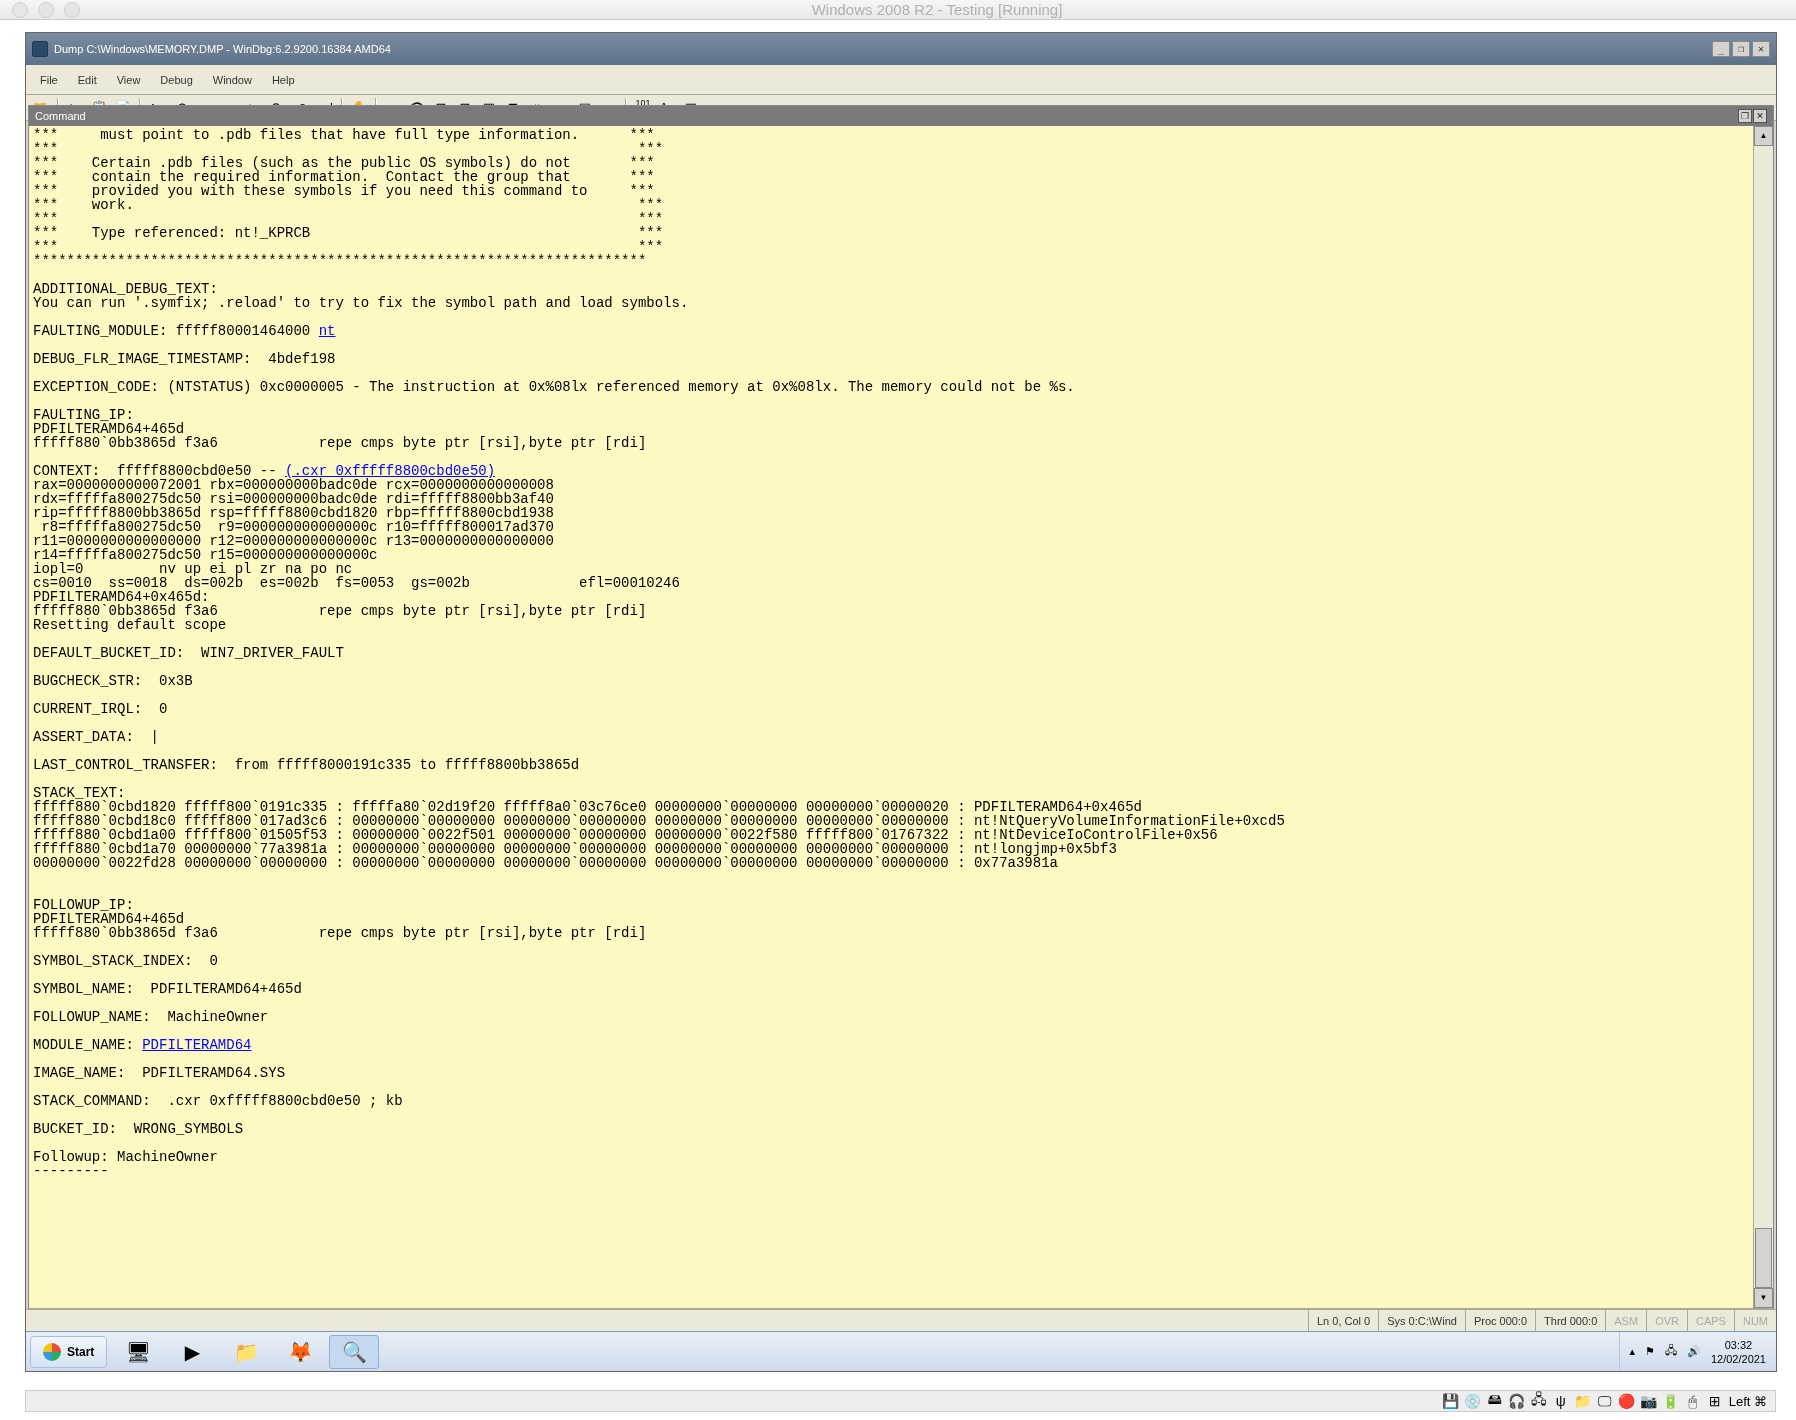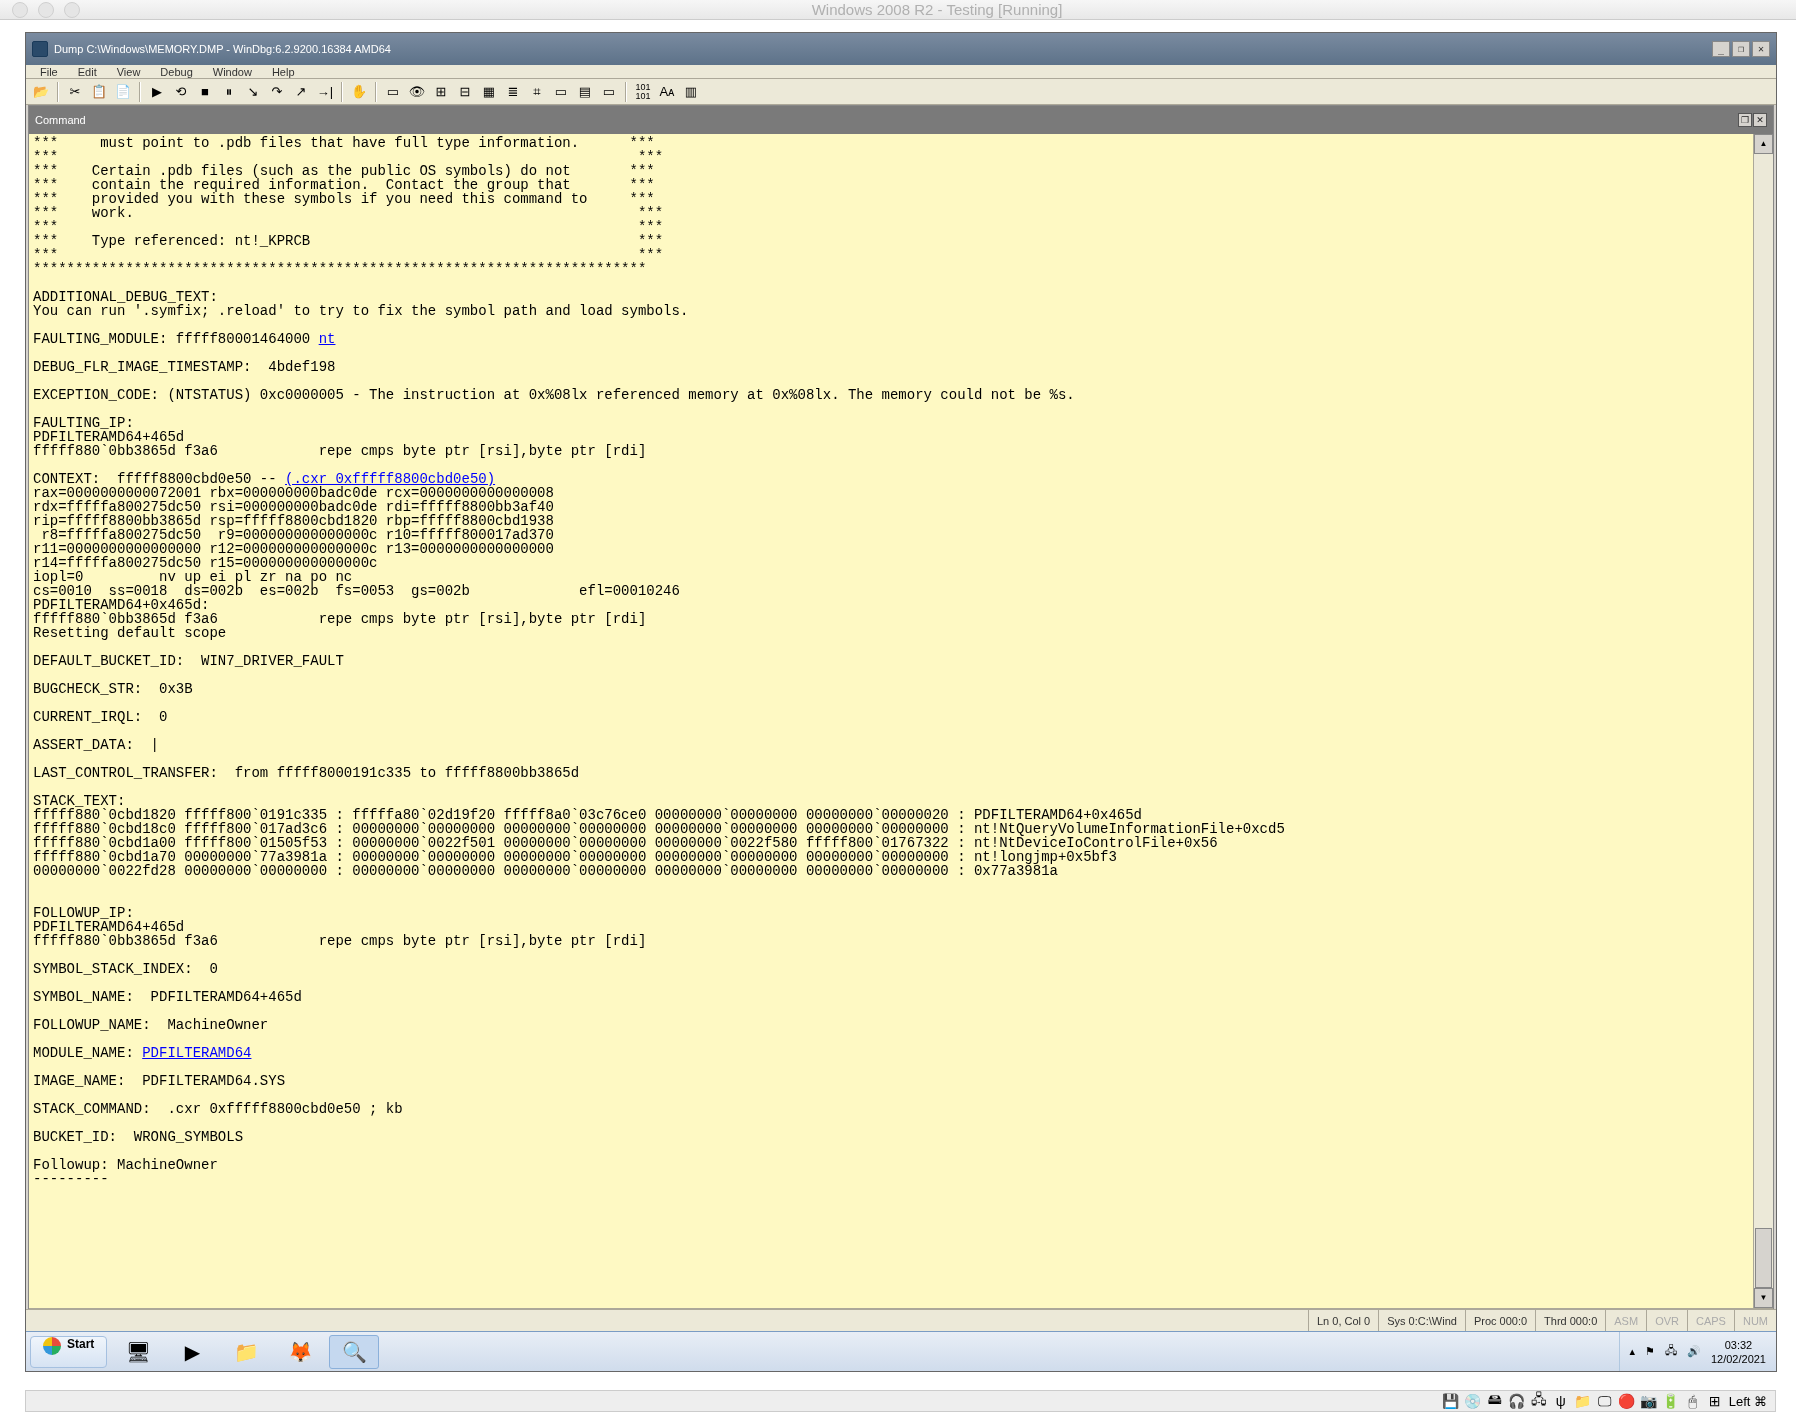--- a/index.html
+++ b/index.html
@@ -19,7 +19,7 @@
 .windbg-wincontrols { margin-left: auto; display: flex; gap: 2px; }
 .windbg-winbtn { width: 18px; height: 16px; background: #d6d3ce; border: 1px solid #888; font-size: 10px; text-align: center; line-height: 14px; color: #333; font-family: 'Marlett', monospace; cursor: pointer; }
 
-.menu-bar { height: 14px; background: #ece9d8; display: flex; align-items: center; padding: 0 4px; border-bottom: 1px solid #aca899; }
+.menu-bar { height: 30px; background: #ece9d8; display: flex; align-items: center; padding: 0 4px; border-bottom: 1px solid #aca899; }
 .menu-item { padding: 2px 10px; font-size: 11px; color: #333; cursor: pointer; }
 
 .toolbar { height: 26px; background: #ece9d8; display: flex; align-items: center; padding: 2px 4px; gap: 2px; border-bottom: 1px solid #aca899; }

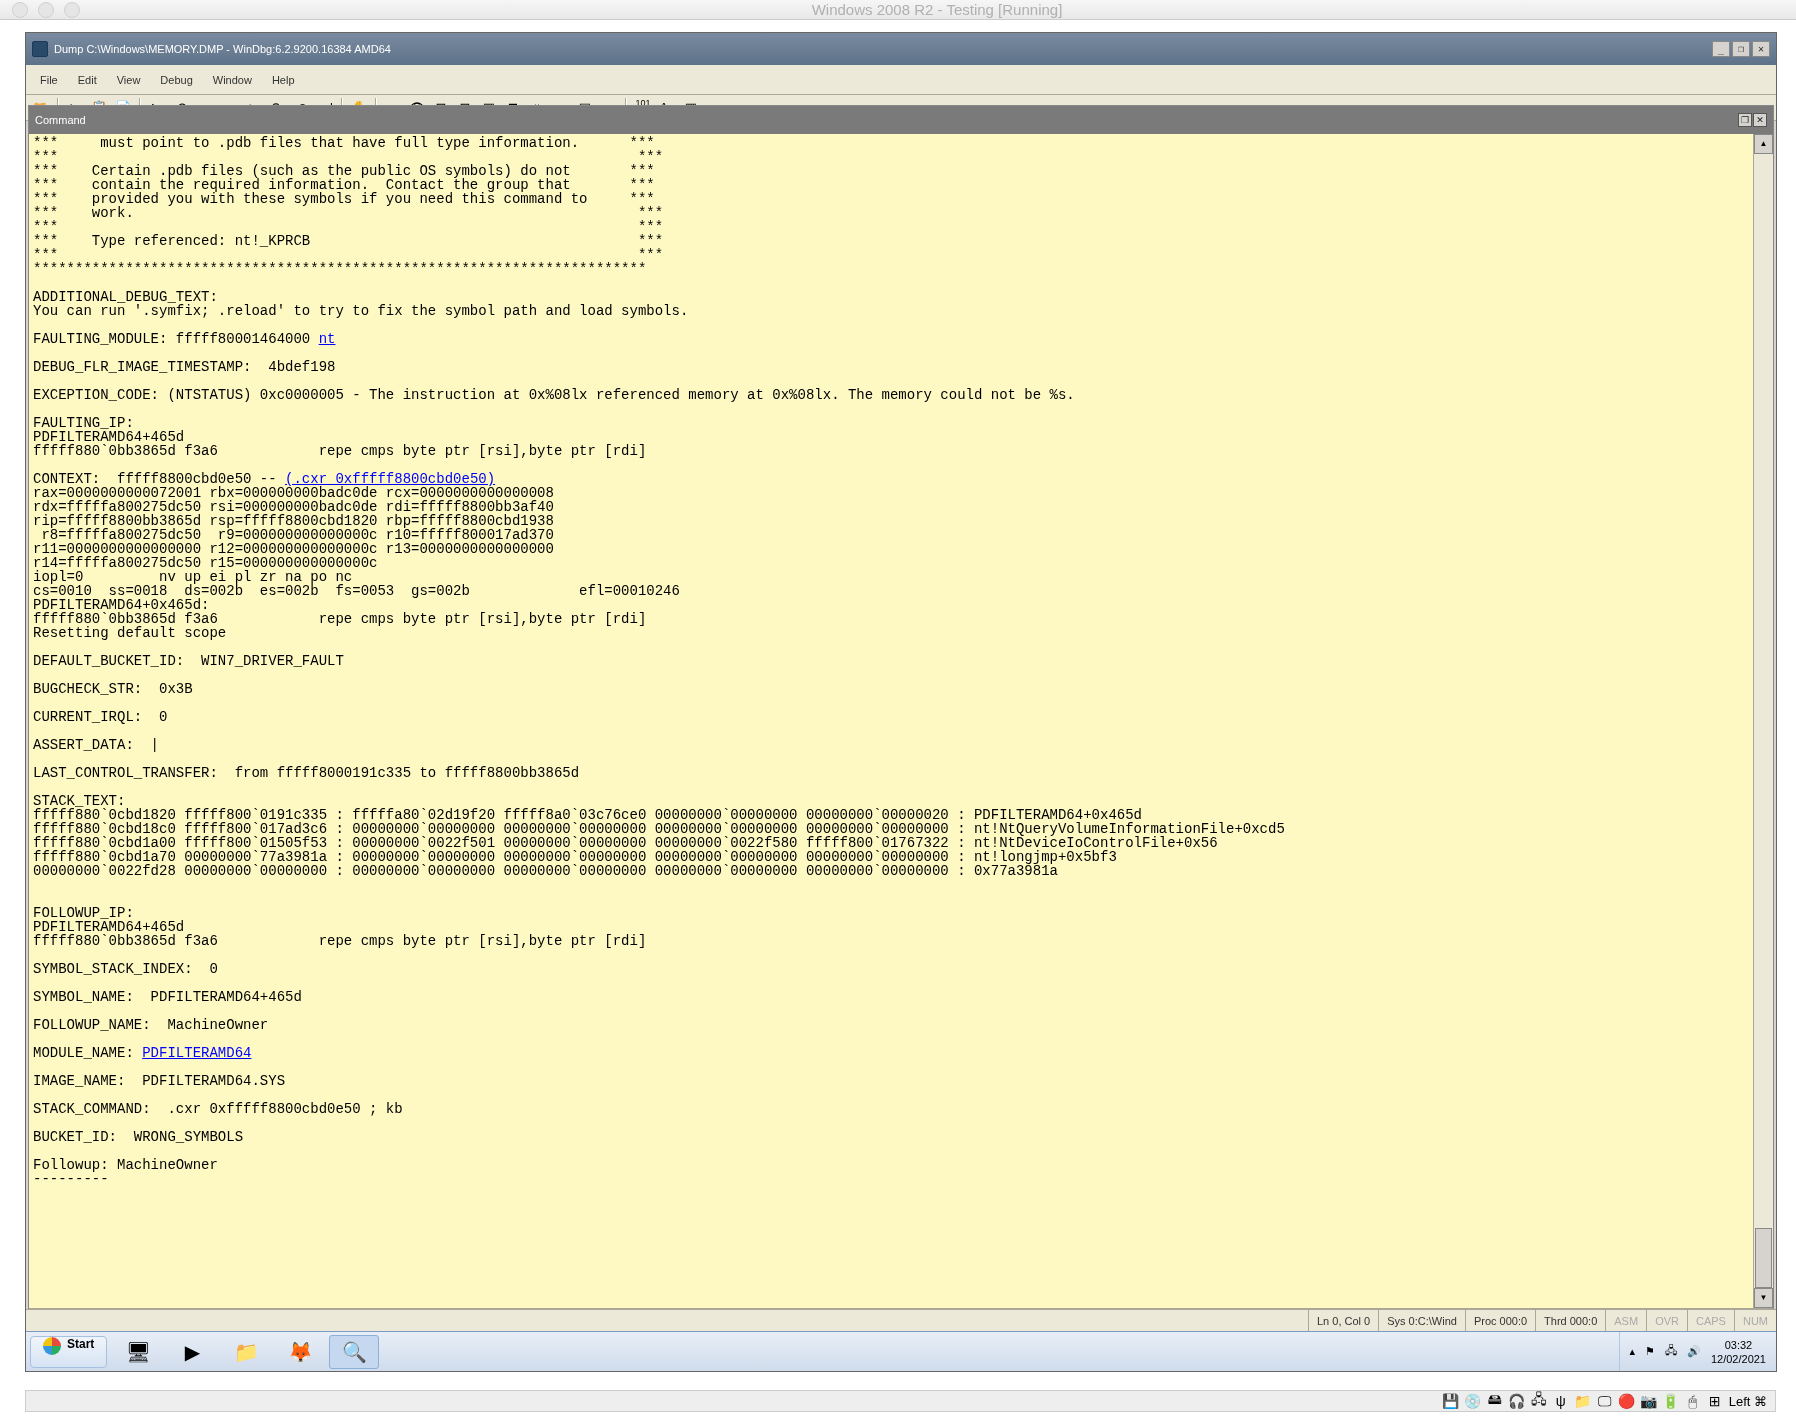--- a/index.html
+++ b/index.html
@@ -27,7 +27,7 @@
 .tsep { width: 2px; height: 20px; border-left: 1px solid #aca899; border-right: 1px solid #fff; margin: 0 3px; }
 
 .cmd-panel { position: absolute; left: 2px; right: 2px; top: 72px; bottom: 2px; border: 1px solid #888; display: flex; flex-direction: column; }
-.cmd-header { height: 28px; background: #7a7a7a; color: #fff; font-size: 11px; padding: 2px 6px; display: flex; align-items: center; }
+.cmd-header { height: 20px; background: #7a7a7a; color: #fff; font-size: 11px; padding: 2px 6px; display: flex; align-items: center; }
 .cmd-wincontrols { margin-left: auto; display: flex; gap: 1px; }
 .cmd-winbtn { width: 14px; height: 14px; background: #d6d3ce; border: 1px solid #555; font-size: 9px; line-height: 12px; text-align: center; color: #222; cursor: pointer; }
 

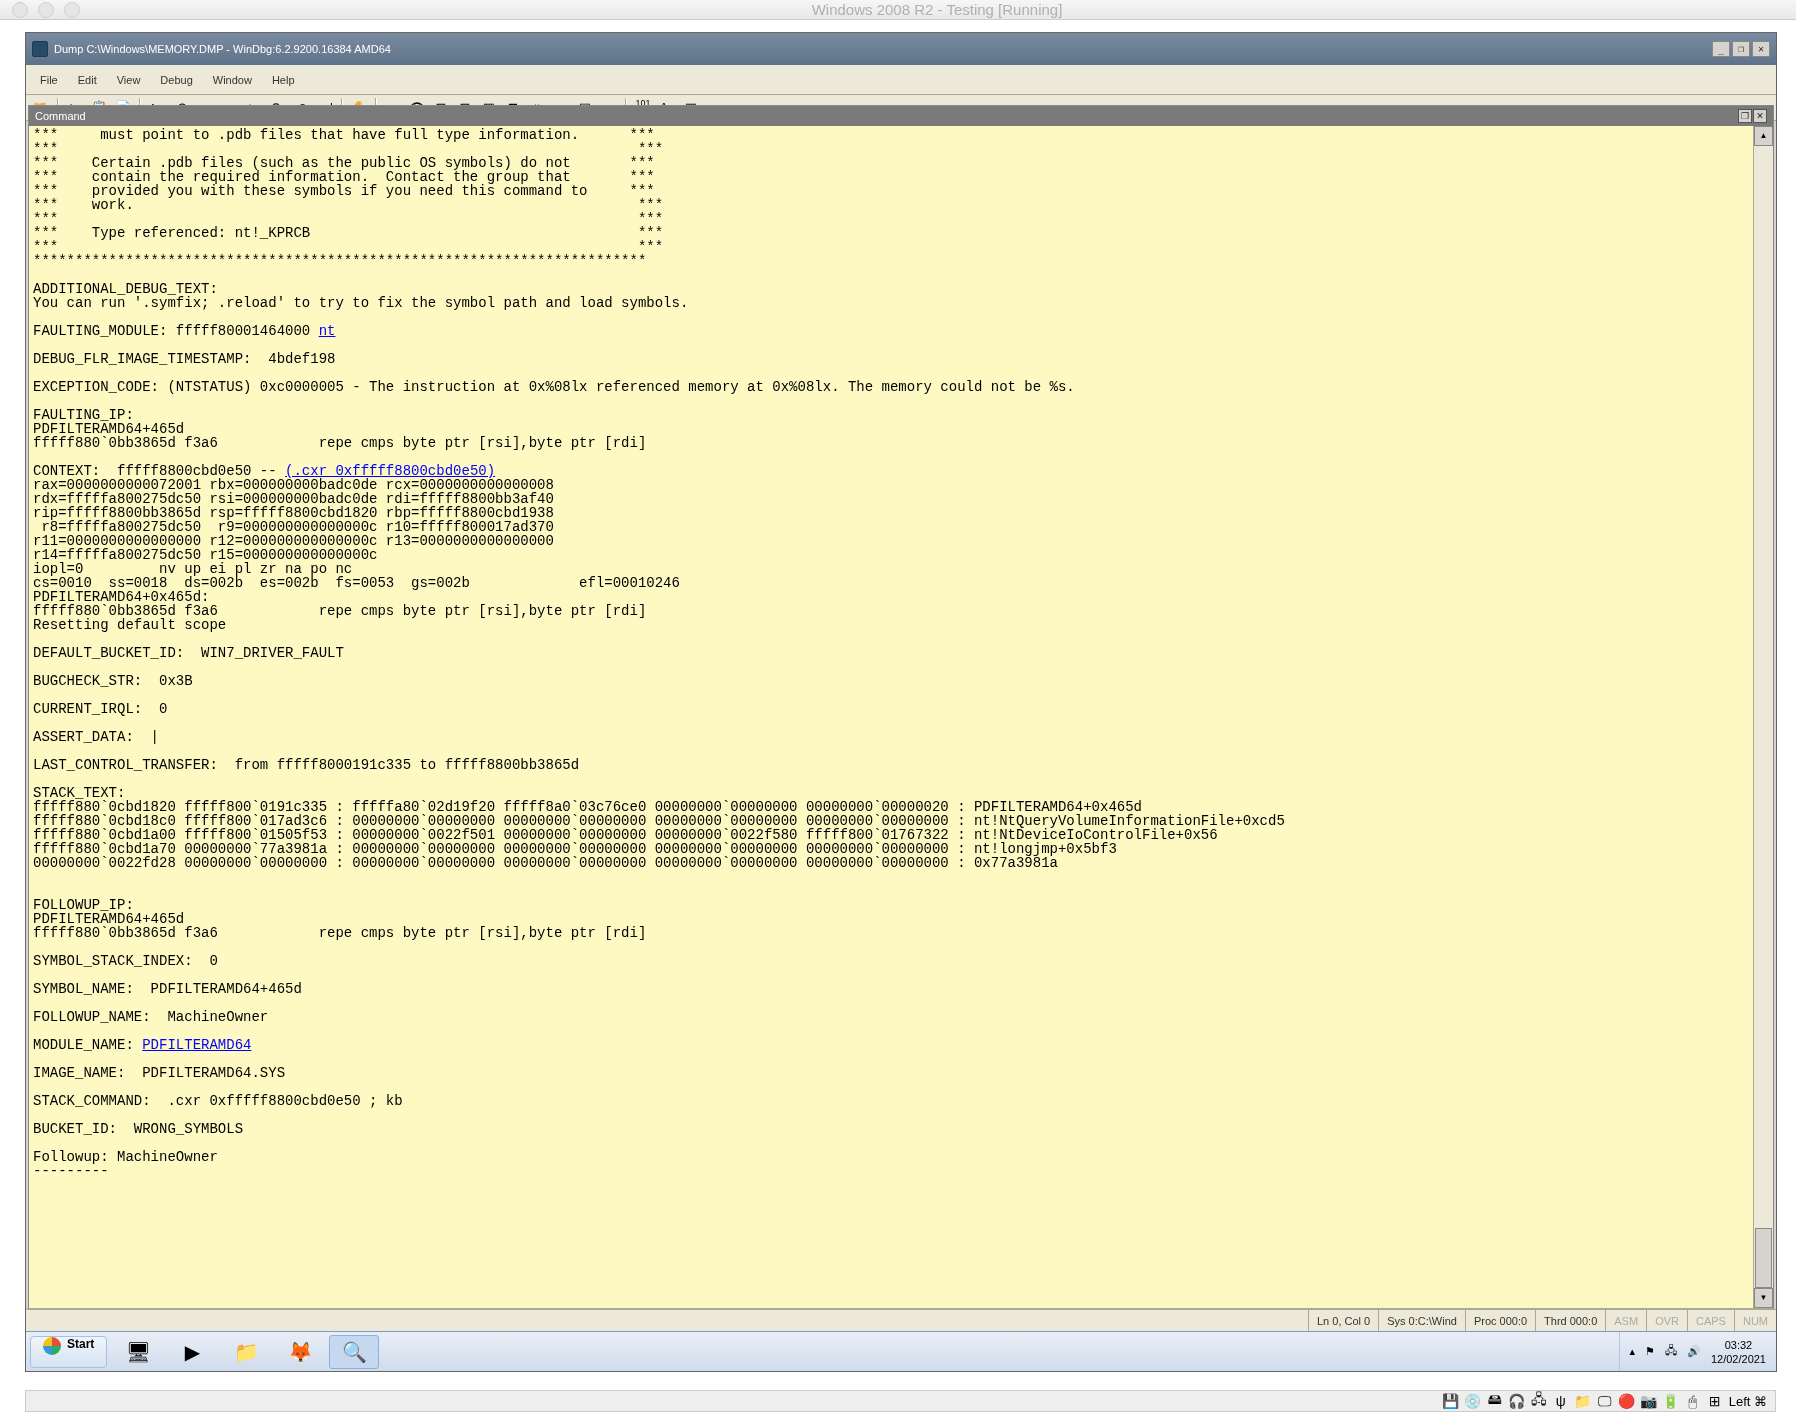--- a/index.html
+++ b/index.html
@@ -47,7 +47,7 @@
 .status-dim { color: #aaa; }
 
 .taskbar { position: absolute; left: 0; right: 0; bottom: 0; height: 40px; background: linear-gradient(#e8eef6,#d0dcec); border-top: 1px solid #7a9cc4; display: flex; align-items: center; }
-.start-btn { height: 32px; padding: 0 12px; margin: 4px; background: linear-gradient(#f0f5fb,#d6e3f3); border: 1px solid #a5c0e0; border-radius: 4px; display: flex; align-items: flex-start; gap: 6px; font-weight: bold; font-size: 12px; cursor: pointer; }
+.start-btn { height: 32px; padding: 0 12px; margin: 4px; background: linear-gradient(#f0f5fb,#d6e3f3); border: 1px solid #a5c0e0; border-radius: 4px; display: flex; align-items: center; gap: 6px; font-weight: bold; font-size: 12px; cursor: pointer; }
 .start-orb { width: 18px; height: 18px; border-radius: 50%; background: conic-gradient(#e74c3c 0 25%, #27ae60 25% 50%, #3498db 50% 75%, #f1c40f 75% 100%); }
 .task-btn { width: 50px; height: 34px; margin: 3px 2px; border: 1px solid transparent; border-radius: 3px; display: flex; align-items: center; justify-content: center; font-size: 20px; cursor: pointer; }
 .task-btn.active { background: #c5d8ef; border: 1px solid #8bb0da; }

